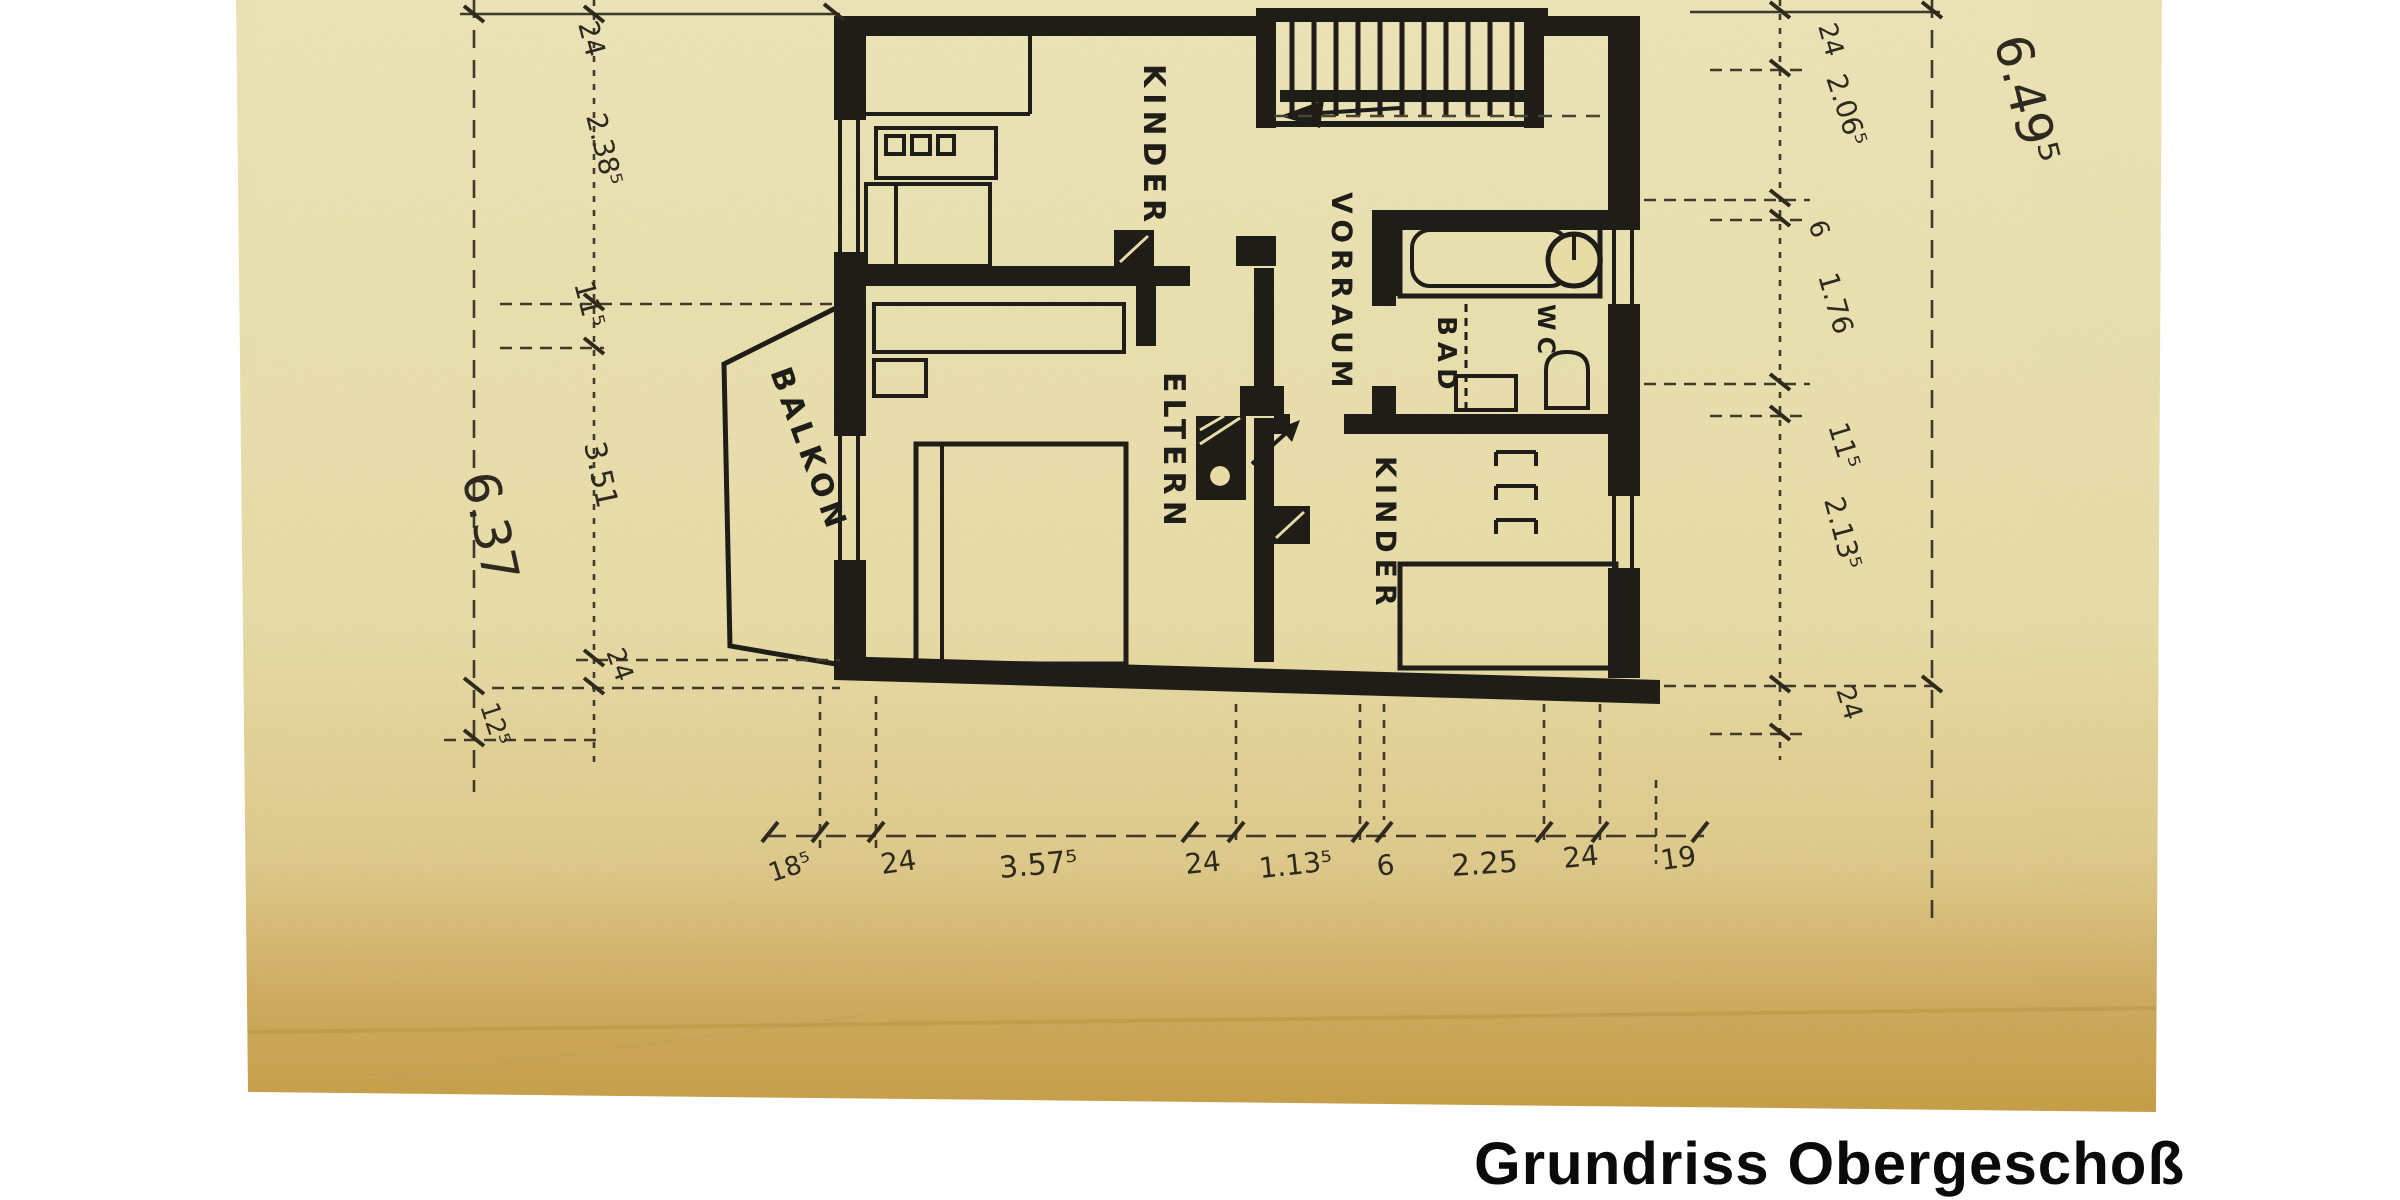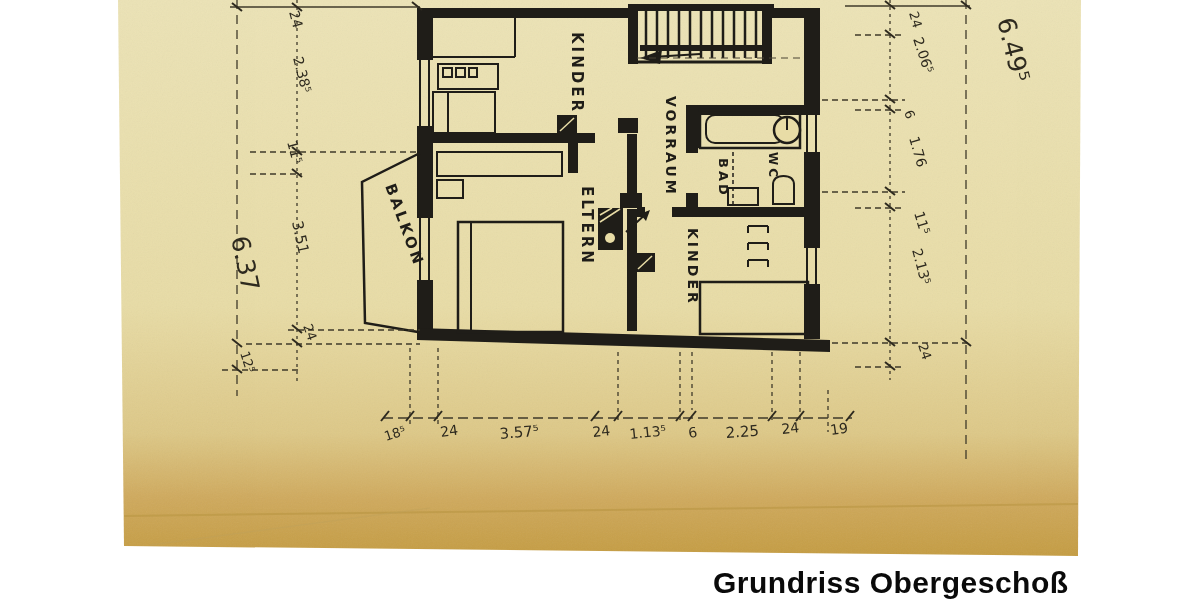--- a/index.html
+++ b/index.html
@@ -6,7 +6,7 @@
   .stage{position:relative;width:1200px;height:600px;background:#ffffff;overflow:hidden;
          font-family:"DejaVu Sans",sans-serif;}
   svg{position:absolute;left:0;top:0;}
-  .caption{position:absolute;left:713px;top:566px;width:460px;
+  .caption{position:absolute;left:737px;top:566px;width:460px;
            font-family:"Liberation Sans",sans-serif;font-weight:700;font-size:30px;
            color:#0a0a0a;letter-spacing:0.5px;white-space:nowrap;}
   text{font-family:"DejaVu Sans",sans-serif;fill:#2b2820;}

